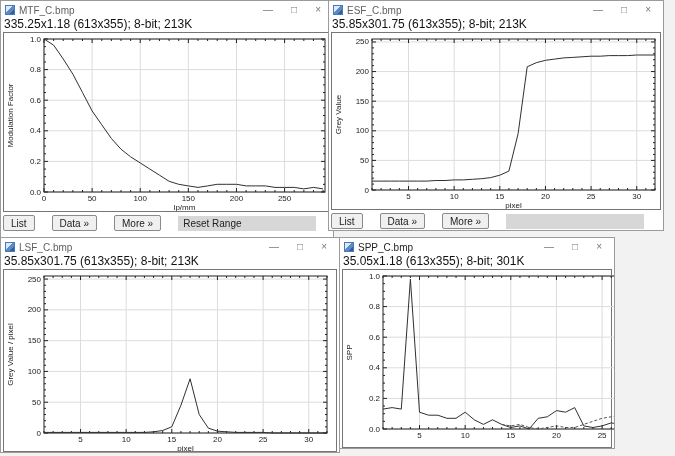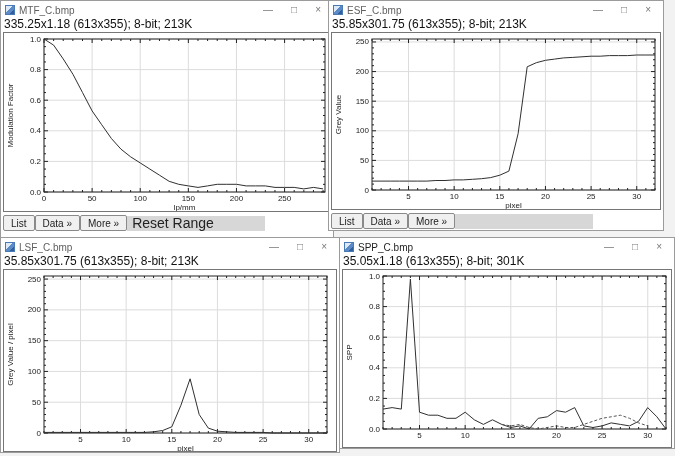--- a/index.html
+++ b/index.html
@@ -18,7 +18,7 @@
   .canvas{border:1px solid #767676;margin:1px 2px;flex:0 0 auto;background:#fff}
   svg{display:block}
   svg text{font-size:8px;fill:#222}
-  .btnrow{height:20px;display:flex;align-items:center;gap:0;padding:0 2px;flex:0 0 auto}
+  .btnrow{height:20px;display:flex;align-items:center;gap:17px;padding:0 2px;flex:0 0 auto}
   .btn{font-family:"Liberation Sans",sans-serif;font-size:10px;height:16px;padding:0 7px;
        background:#f0f0f0;border:1px solid #8a8a8a;border-radius:2px;color:#222;line-height:13px}
   .extra{height:15px;background:#d7d7d7;flex:0 0 128px;font-size:14px;line-height:15px;

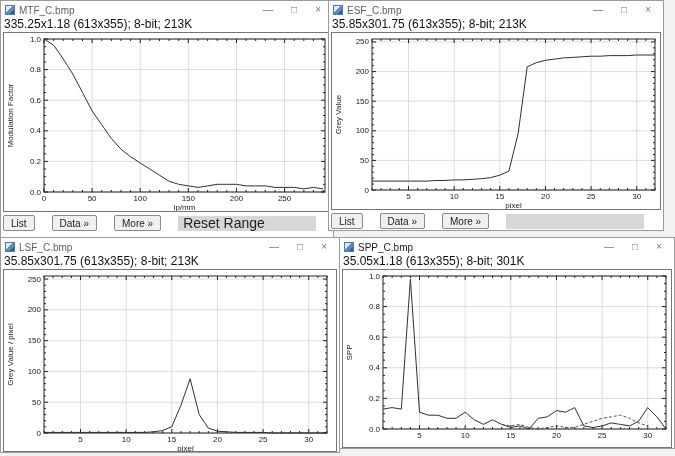--- a/index.html
+++ b/index.html
@@ -21,7 +21,7 @@
   .btnrow{height:20px;display:flex;align-items:center;gap:17px;padding:0 2px;flex:0 0 auto}
   .btn{font-family:"Liberation Sans",sans-serif;font-size:10px;height:16px;padding:0 7px;
        background:#f0f0f0;border:1px solid #8a8a8a;border-radius:2px;color:#222;line-height:13px}
-  .extra{height:15px;background:#d7d7d7;flex:0 0 128px;font-size:14px;line-height:15px;
+  .extra{height:15px;background:#d7d7d7;flex:0 0 128px;font-size:10px;line-height:15px;
          padding:0 5px;color:#222;white-space:nowrap;overflow:hidden}
   #win-mtf{left:0;top:0;width:334px;height:265px}
   #win-esf{left:328px;top:0;width:336px;height:231px}

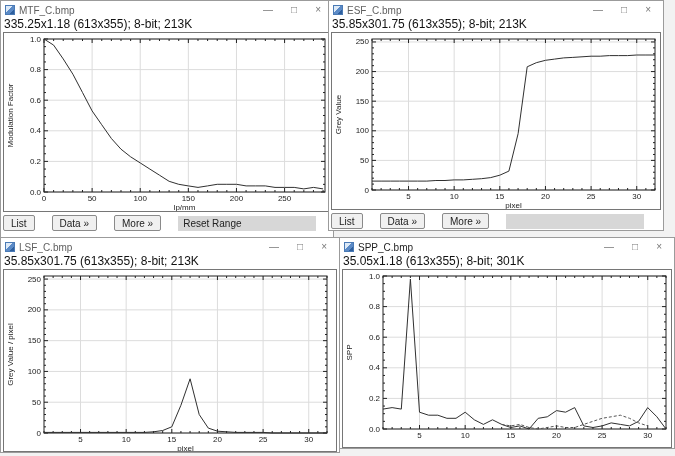--- a/index.html
+++ b/index.html
@@ -26,7 +26,7 @@
   #win-mtf{left:0;top:0;width:334px;height:265px}
   #win-esf{left:328px;top:0;width:336px;height:231px}
   #win-lsf{left:0;top:237px;width:340px;height:216px}
-  #win-spp{left:339px;top:237px;width:336px;height:212px}
+  #win-spp{left:339px;top:237px;width:276px;height:212px}
 </style>
 </head>
 <body>

